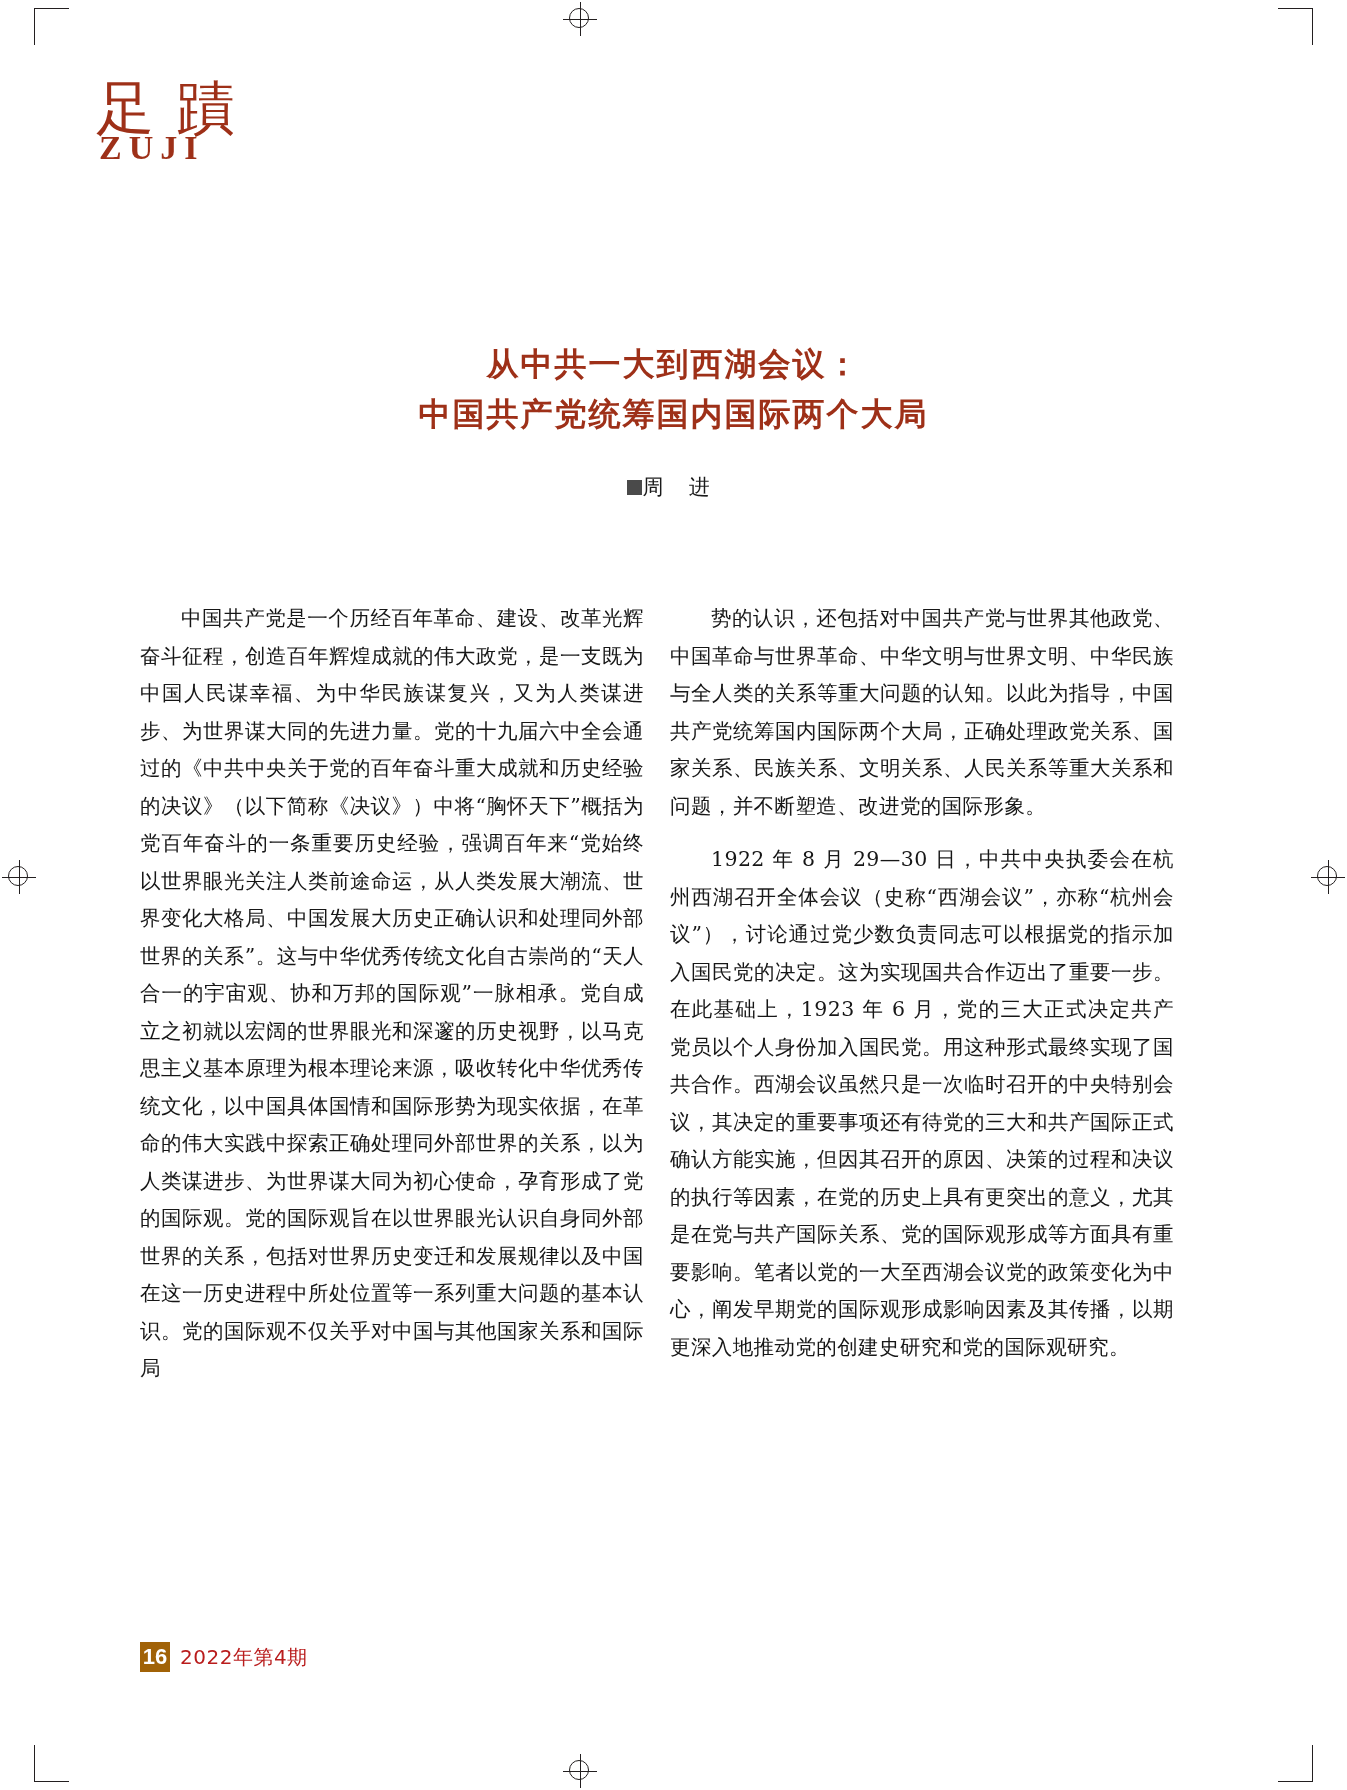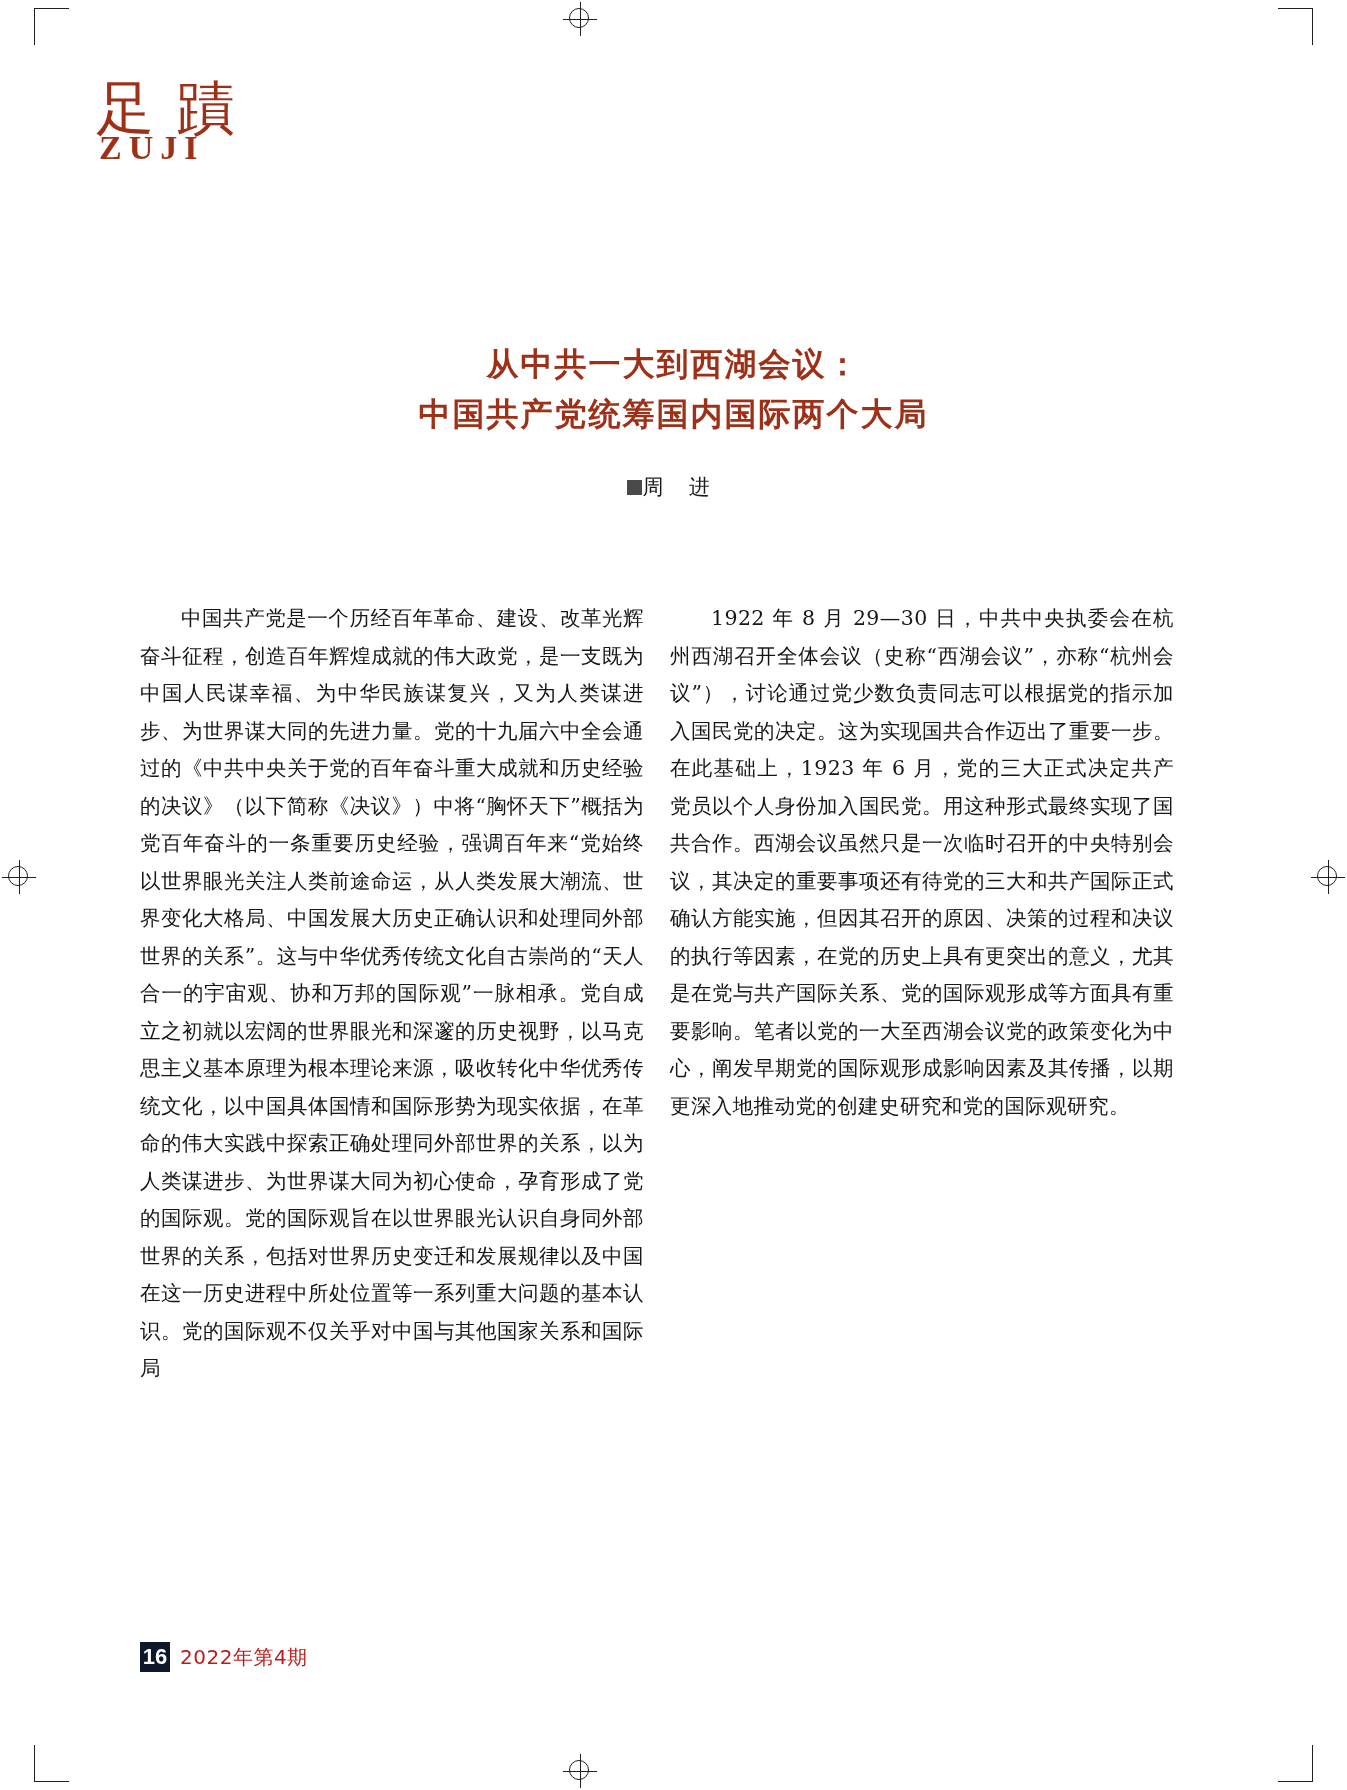--- a/index.html
+++ b/index.html
@@ -209,6 +209,7 @@
     <p>中国共产党是一个历经百年革命、建设、改革光辉奋斗征程，创造百年辉煌成就的伟大政党，是一支既为中国人民谋幸福、为中华民族谋复兴，又为人类谋进步、为世界谋大同的先进力量。党的十九届六中全会通过的《中共中央关于党的百年奋斗重大成就和历史经验的决议》（以下简称《决议》）中将“胸怀天下”概括为党百年奋斗的一条重要历史经验，强调百年来“党始终以世界眼光关注人类前途命运，从人类发展大潮流、世界变化大格局、中国发展大历史正确认识和处理同外部世界的关系”。这与中华优秀传统文化自古崇尚的“天人合一的宇宙观、协和万邦的国际观”一脉相承。党自成立之初就以宏阔的世界眼光和深邃的历史视野，以马克思主义基本原理为根本理论来源，吸收转化中华优秀传统文化，以中国具体国情和国际形势为现实依据，在革命的伟大实践中探索正确处理同外部世界的关系，以为人类谋进步、为世界谋大同为初心使命，孕育形成了党的国际观。党的国际观旨在以世界眼光认识自身同外部世界的关系，包括对世界历史变迁和发展规律以及中国在这一历史进程中所处位置等一系列重大问题的基本认识。党的国际观不仅关乎对中国与其他国家关系和国际局</p>
   </div>
   <div class="col">
+    <p>势的认识，还包括对中国共产党与世界其他政党、中国革命与世界革命、中华文明与世界文明、中华民族与全人类的关系等重大问题的认知。以此为指导，中国共产党统筹国内国际两个大局，正确处理政党关系、国家关系、民族关系、文明关系、人民关系等重大关系和问题，并不断塑造、改进党的国际形象。</p>
     <p>1922 年 8 月 29—30 日，中共中央执委会在杭州西湖召开全体会议（史称“西湖会议”，亦称“杭州会议”），讨论通过党少数负责同志可以根据党的指示加入国民党的决定。这为实现国共合作迈出了重要一步。在此基础上，1923 年 6 月，党的三大正式决定共产党员以个人身份加入国民党。用这种形式最终实现了国共合作。西湖会议虽然只是一次临时召开的中央特别会议，其决定的重要事项还有待党的三大和共产国际正式确认方能实施，但因其召开的原因、决策的过程和决议的执行等因素，在党的历史上具有更突出的意义，尤其是在党与共产国际关系、党的国际观形成等方面具有重要影响。笔者以党的一大至西湖会议党的政策变化为中心，阐发早期党的国际观形成影响因素及其传播，以期更深入地推动党的创建史研究和党的国际观研究。</p>
   </div>
 </div>

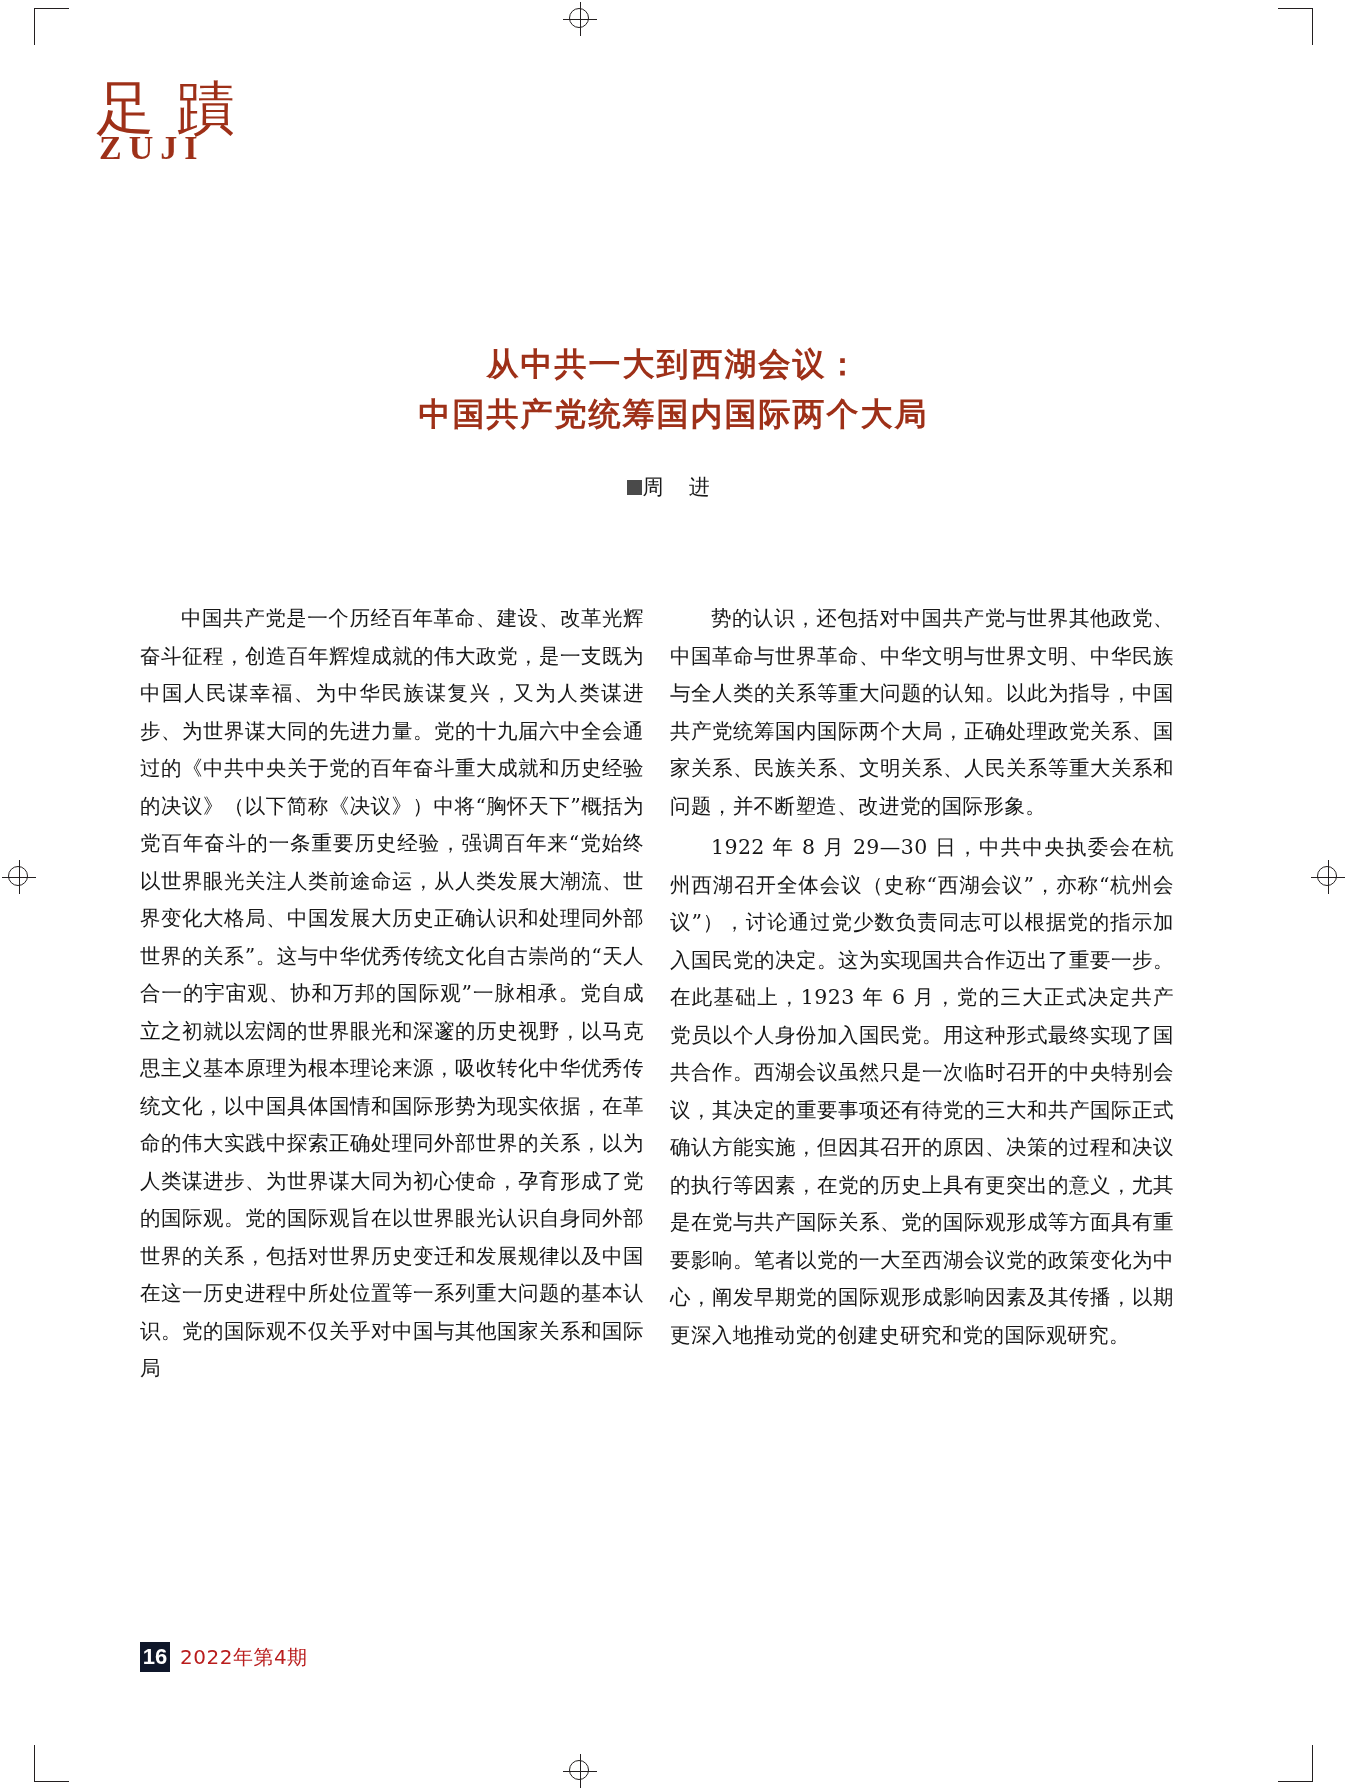--- a/index.html
+++ b/index.html
@@ -138,7 +138,7 @@
     letter-spacing: 0.4px;
   }
   .col p + p {
-    margin-top: 4px;
+    margin-top: 16px;
   }
 
   

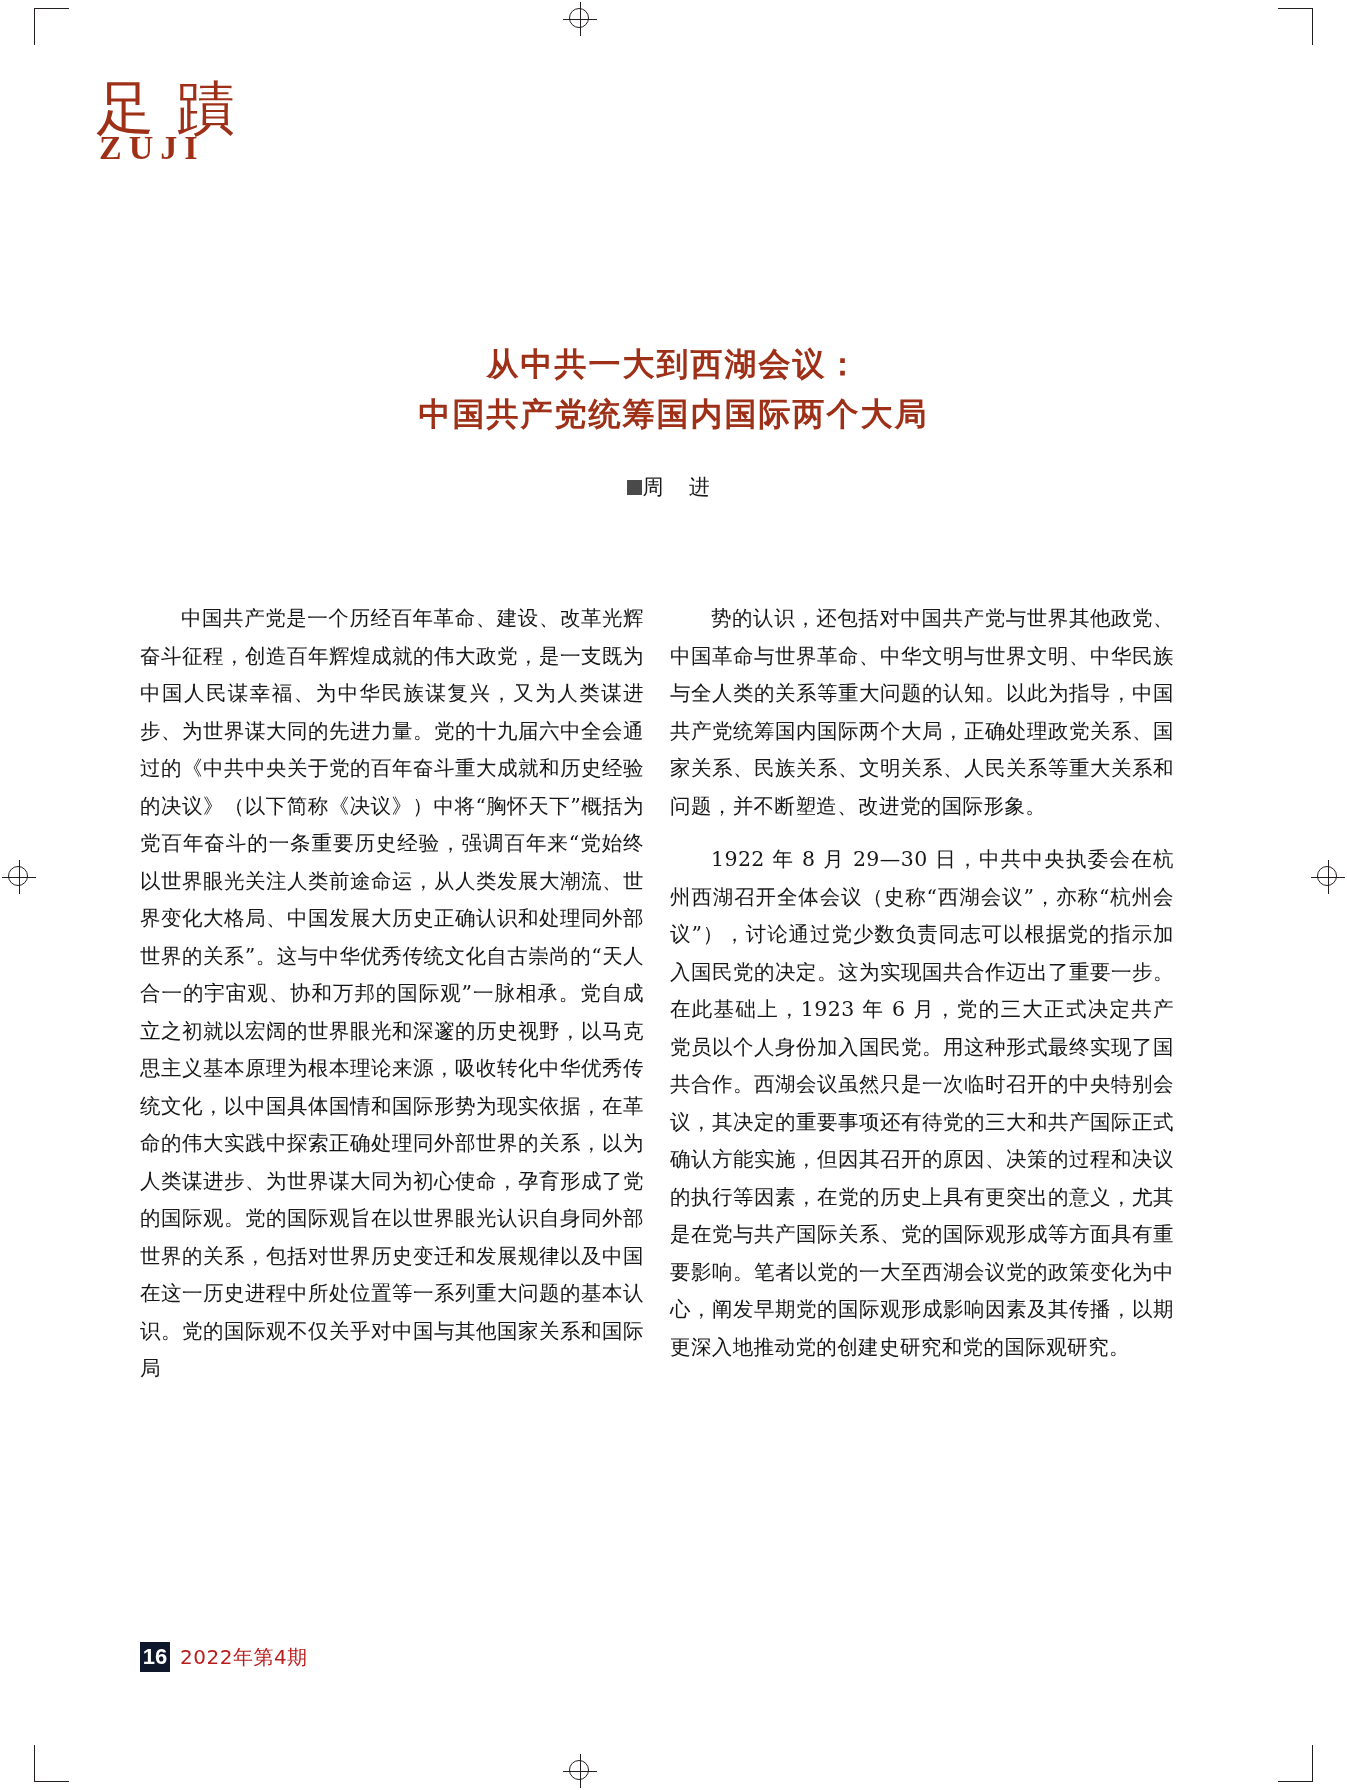--- a/index.html
+++ b/index.html
@@ -151,7 +151,7 @@
     gap: 10px;
   }
   .footer .pagenum {
-    background: #0f172a;
+    background: #a16207;
     color: #ffffff;
     font-family: "Liberation Sans", sans-serif;
     font-size: 22px;

